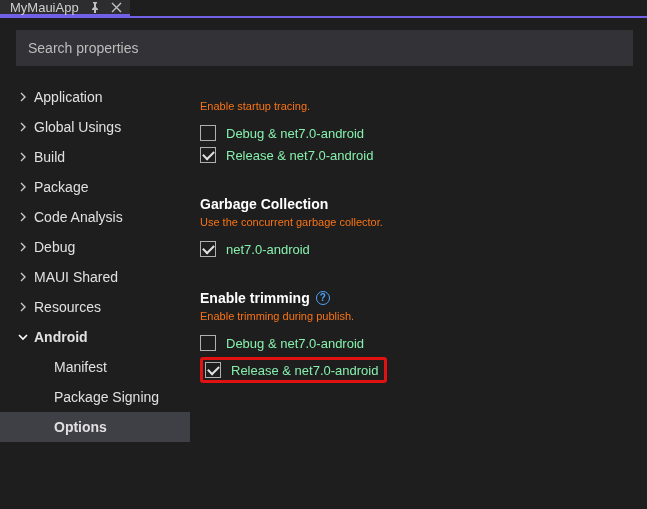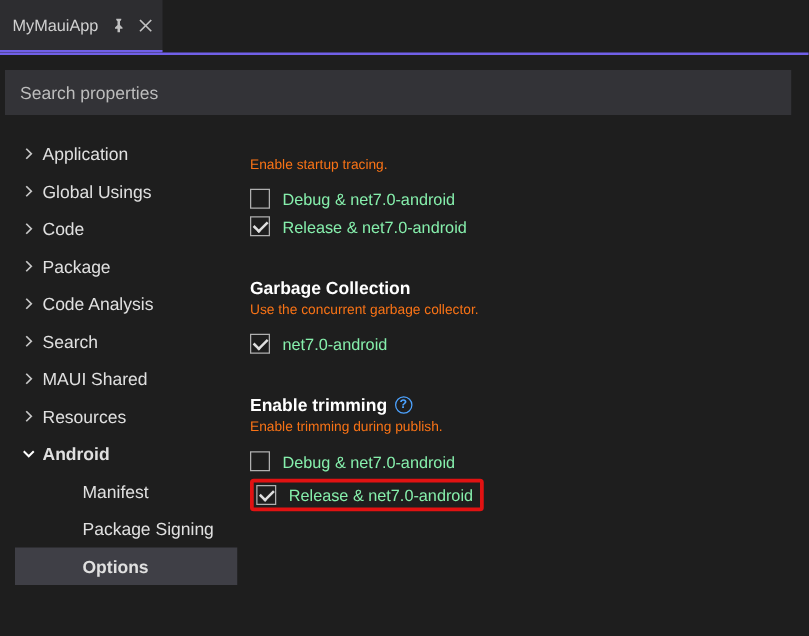--- a/index.html
+++ b/index.html
@@ -12,7 +12,7 @@
     overflow: hidden;
   }
   .titlebar {
-    height: 42px;
+    height: 16px;
     background: #1e1e1e;
     display: flex;
     align-items: stretch;

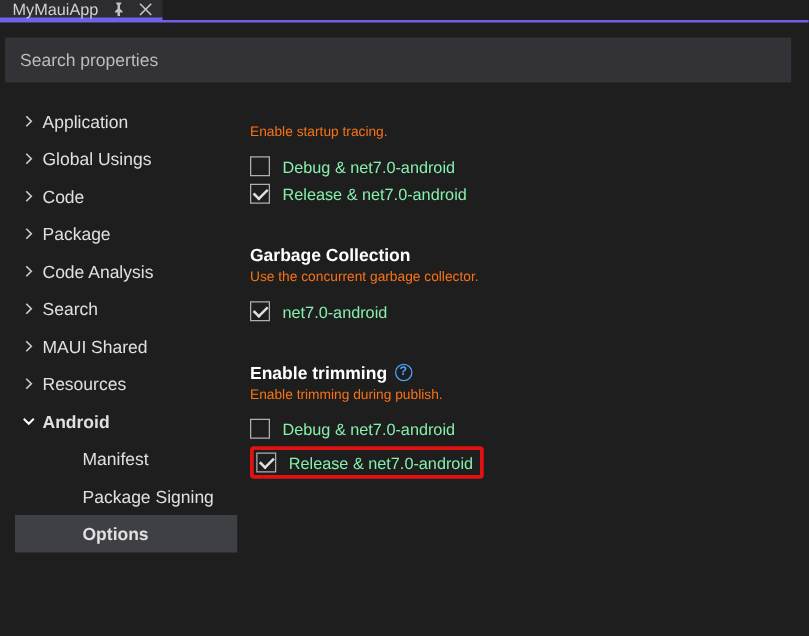--- a/index.html
+++ b/index.html
@@ -35,7 +35,7 @@
     padding: 12px 0 0 0;
     height: calc(509px - 26px);
   }
-  .search-wrap { padding: 0 14px 10px 4px; }
+  .search-wrap { padding: 0 14px 10px 16px; }
   .search {
     width: 100%;
     height: 36px;

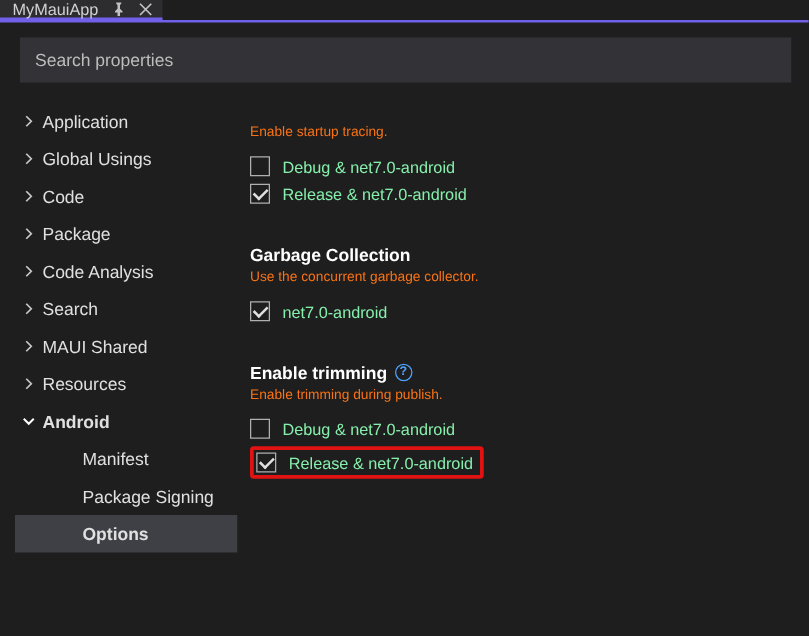--- a/index.html
+++ b/index.html
@@ -187,7 +187,7 @@
               <path d="M3 1l4 4-4 4" stroke="#c8c8c8" stroke-width="1.4" fill="none"></path>
             </svg>
           </span>
-        <span>Code</span>
+        <span>Build</span>
       </div>
       <div class="side-item">
         <span class="chev">

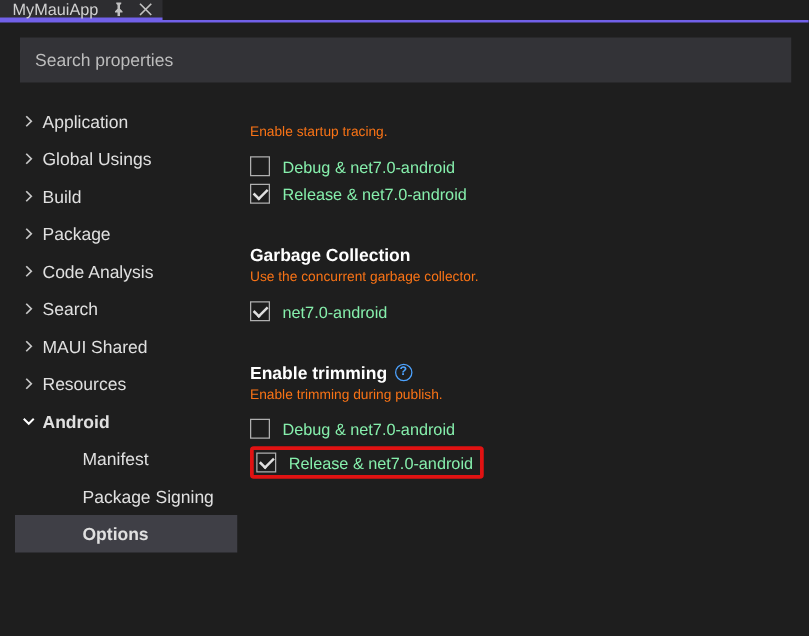--- a/index.html
+++ b/index.html
@@ -211,7 +211,7 @@
               <path d="M3 1l4 4-4 4" stroke="#c8c8c8" stroke-width="1.4" fill="none"></path>
             </svg>
           </span>
-        <span>Search</span>
+        <span>Debug</span>
       </div>
       <div class="side-item">
         <span class="chev">

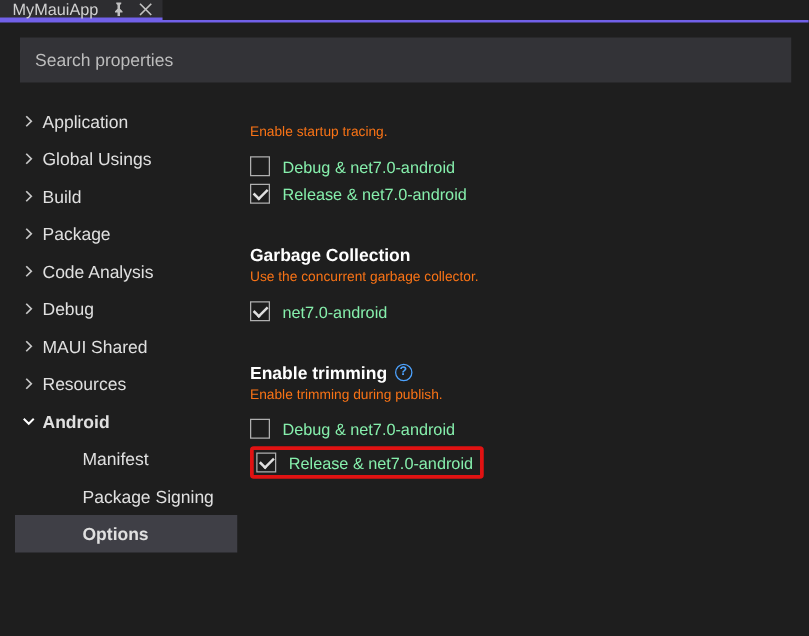--- a/index.html
+++ b/index.html
@@ -69,7 +69,7 @@
   }
   .side-item.selected { background: #3f3f46; }
   .side-item.expanded .chev { transform: rotate(90deg); }
-  .side-item.child { padding-left: 38px; margin-left: 12px; }
+  .side-item.child { padding-left: 38px; }
   .side-item .chev {
     display: inline-flex;
     transition: transform .1s;

